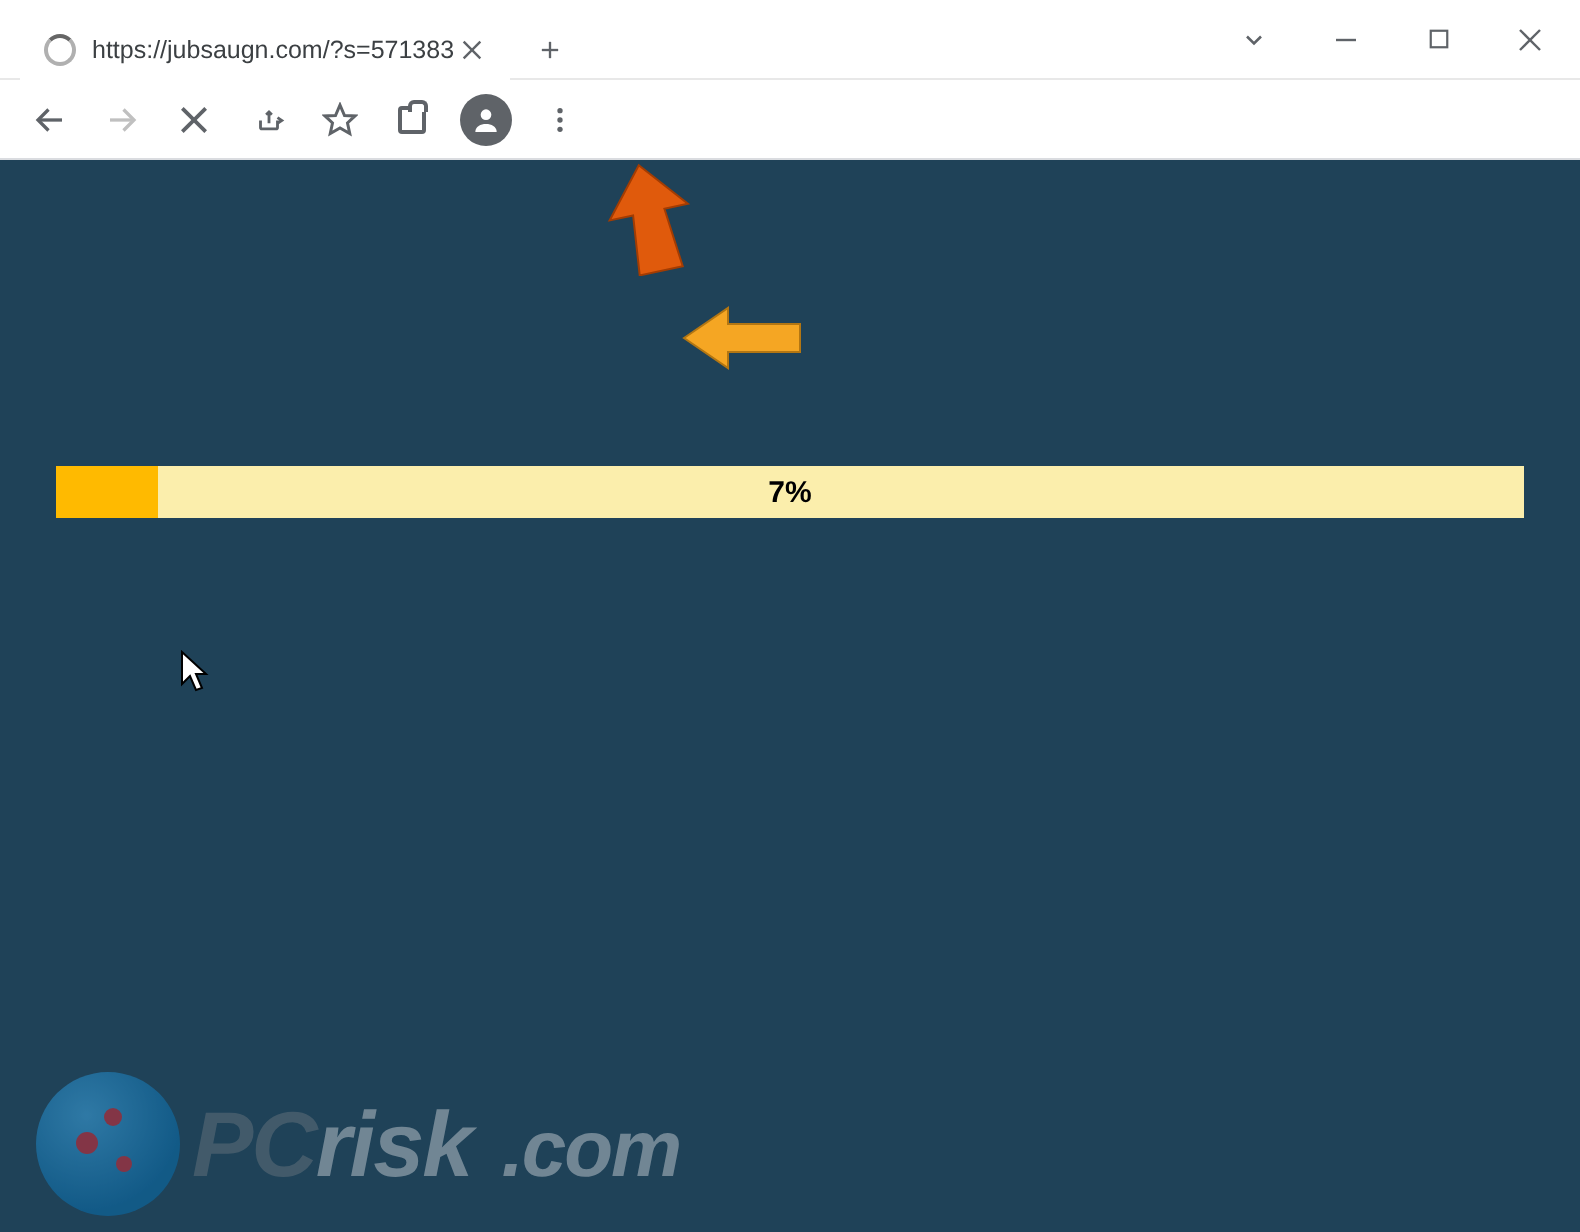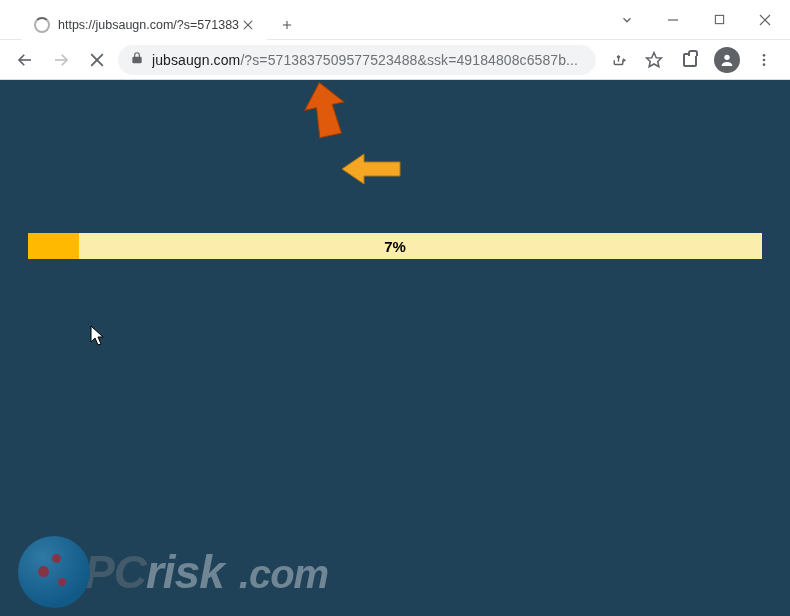--- a/index.html
+++ b/index.html
@@ -50,7 +50,7 @@
     .tab-strip {
       position: absolute;
       top: 8px;
-      left: 22px;
+      left: 10px;
       display: flex;
       align-items: center;
       gap: 6px;

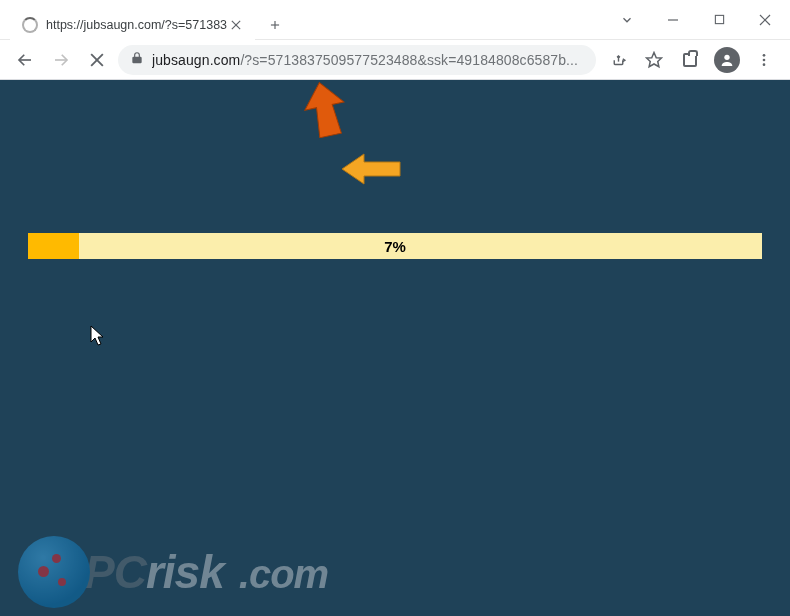--- a/index.html
+++ b/index.html
@@ -333,16 +333,6 @@
         <line x1="11" y1="1" x2="1" y2="11"></line>
       </svg>
   </div>
-  <div class="omnibox">
-    <span class="lock">
-      <svg width="14" height="14" viewBox="0 0 24 24" fill="currentColor">
-          <path d="M12 2a5 5 0 0 0-5 5v3H6a2 2 0 0 0-2 2v7a2 2 0 0 0 2 2h12a2 2 0 0 0 2-2v-7a2 2 0 0 0-2-2h-1V7a5 5 0 0 0-5-5zm-3 5a3 3 0 1 1 6 0v3H9V7z"></path>
-        </svg>
-    </span>
-    <span class="url">
-      <span class="domain">jubsaugn.com</span><span class="rest">/?s=5713837509577523488&amp;ssk=49184808c6587b...</span>
-    </span>
-  </div>
   <div class="toolbar-right">
     <div class="icon-btn">
       <svg width="17" height="17" viewBox="0 0 24 24" fill="none" stroke="currentColor" stroke-width="2">

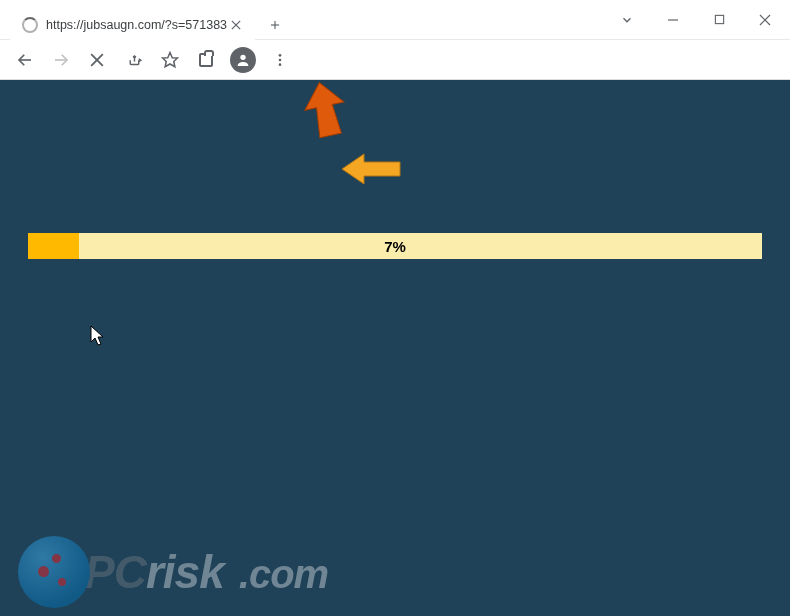--- a/index.html
+++ b/index.html
@@ -262,7 +262,7 @@
       letter-spacing: -1px;
       white-space: nowrap;
     }
-    .wm-pc { color: #5a6b77; }
+    .wm-pc { color: #5a6b77; margin-left: 12px; }
     .wm-risk { color: #a8b4bd; margin-top: 34px; }
     .wm-com { color: #a8b4bd; font-size:40px;margin-left:15px; }
   </style>

